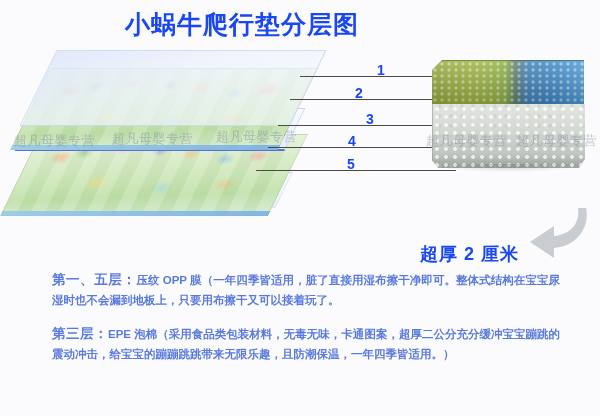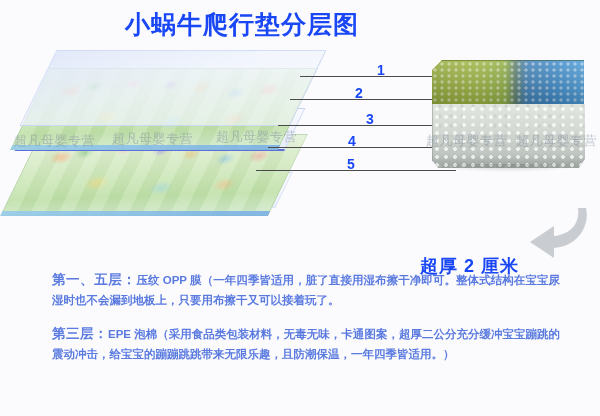--- a/index.html
+++ b/index.html
@@ -211,7 +211,7 @@
   .thickness {
     position: absolute;
     left: 420px;
-    top: 208px;
+    top: 196px;
     font-size: 18px;
     font-weight: bold;
     color: #1a47f5;

